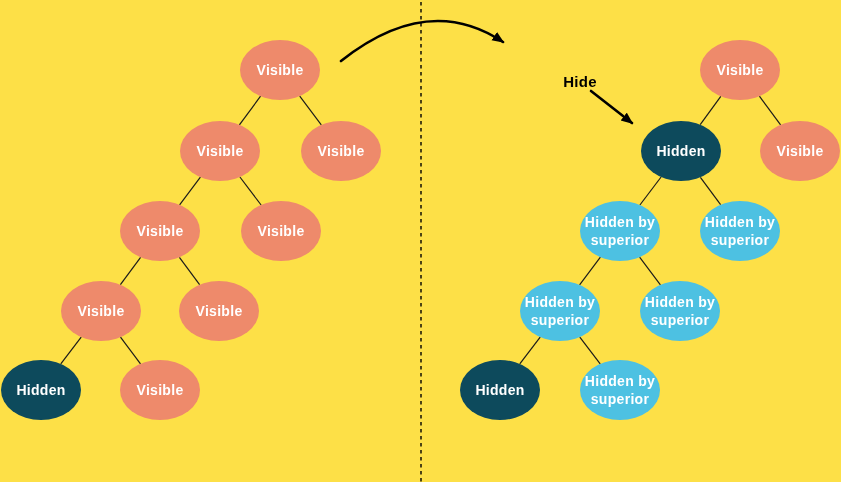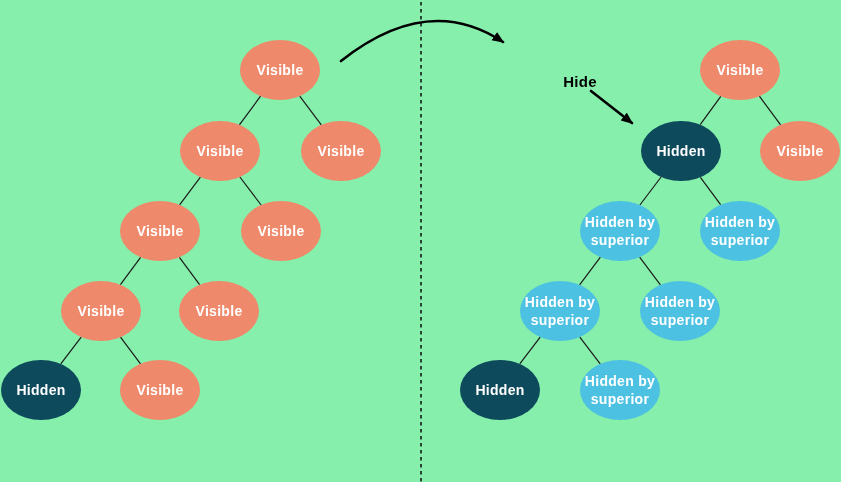--- a/index.html
+++ b/index.html
@@ -7,7 +7,7 @@
     position: relative;
     width: 841px;
     height: 482px;
-    background: #86efac;
+    background: #fde047;
     overflow: hidden;
     font-family: "Liberation Sans", sans-serif;
     text-align: center;

